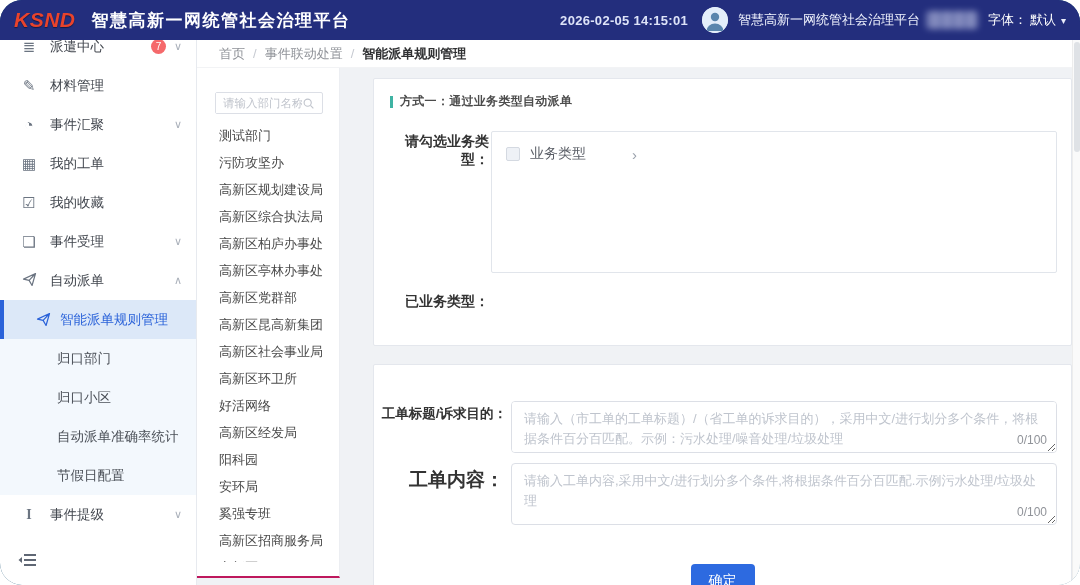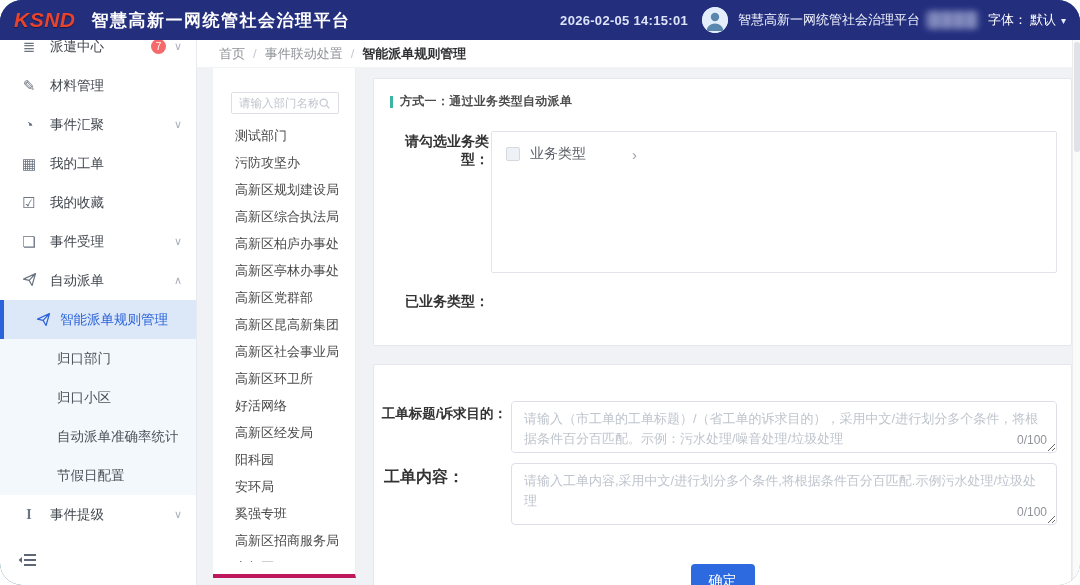--- a/index.html
+++ b/index.html
@@ -58,8 +58,8 @@
     background:#f0f2f5; overflow:hidden; }
 
   
-  .dept-panel { position:absolute; left:16px; top:0; width:143px; height:510px; background:#fff;
-    border-right:1px solid #eceef2; border-bottom:4px solid #be185d; }
+  .dept-panel { position:absolute; left:0; top:0; width:143px; height:510px; background:#fff;
+    border-right:1px solid #eceef2; border-bottom:2px solid #be185d; }
   .search-box { position:absolute; left:18px; top:24px; width:108px; height:22px;
     border:1px solid #dcdfe6; border-radius:2px; background:#fff; display:flex; align-items:center; }
   .search-box input { border:0; outline:none; width:86px; height:20px; padding-left:7px;

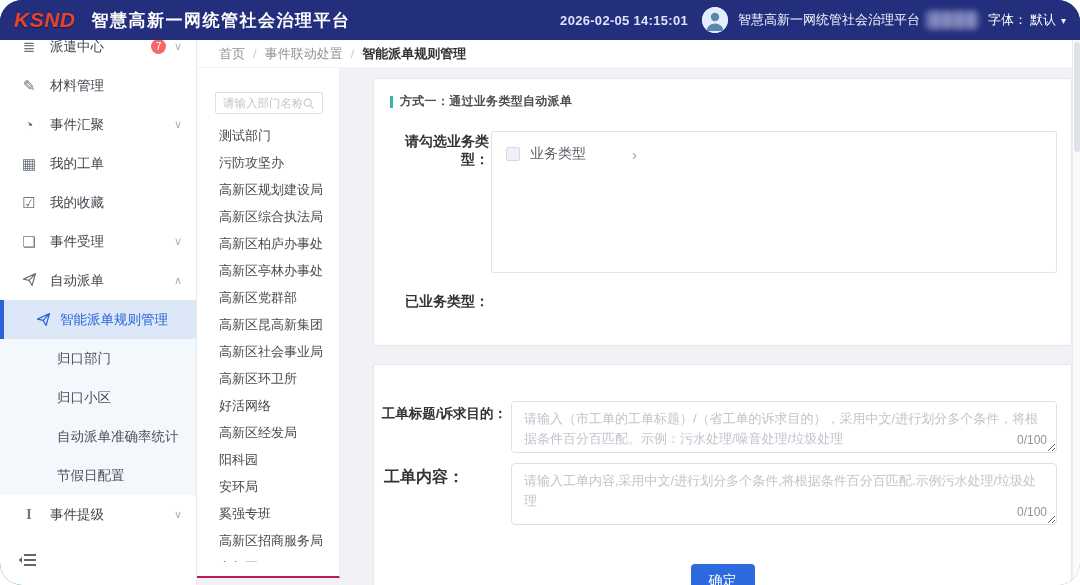--- a/index.html
+++ b/index.html
@@ -93,8 +93,8 @@
 
   .m2-label1 { position:absolute; left:0; top:40px; width:133px; text-align:right;
     font-size:13.5px; font-weight:700; color:#333; }
-  .m2-label2 { position:absolute; left:10px; top:102px; width:133px; text-align:left;
-    font-size:16px; font-weight:700; color:#333; }
+  .m2-label2 { position:absolute; left:16px; top:102px; width:133px; text-align:center;
+    font-size:19px; font-weight:700; color:#333; }
   .ta-wrap { position:absolute; left:137px; width:546px; }
   .ta-wrap.t1 { top:36px; height:52px; }
   .ta-wrap.t2 { top:98px; height:62px; }

